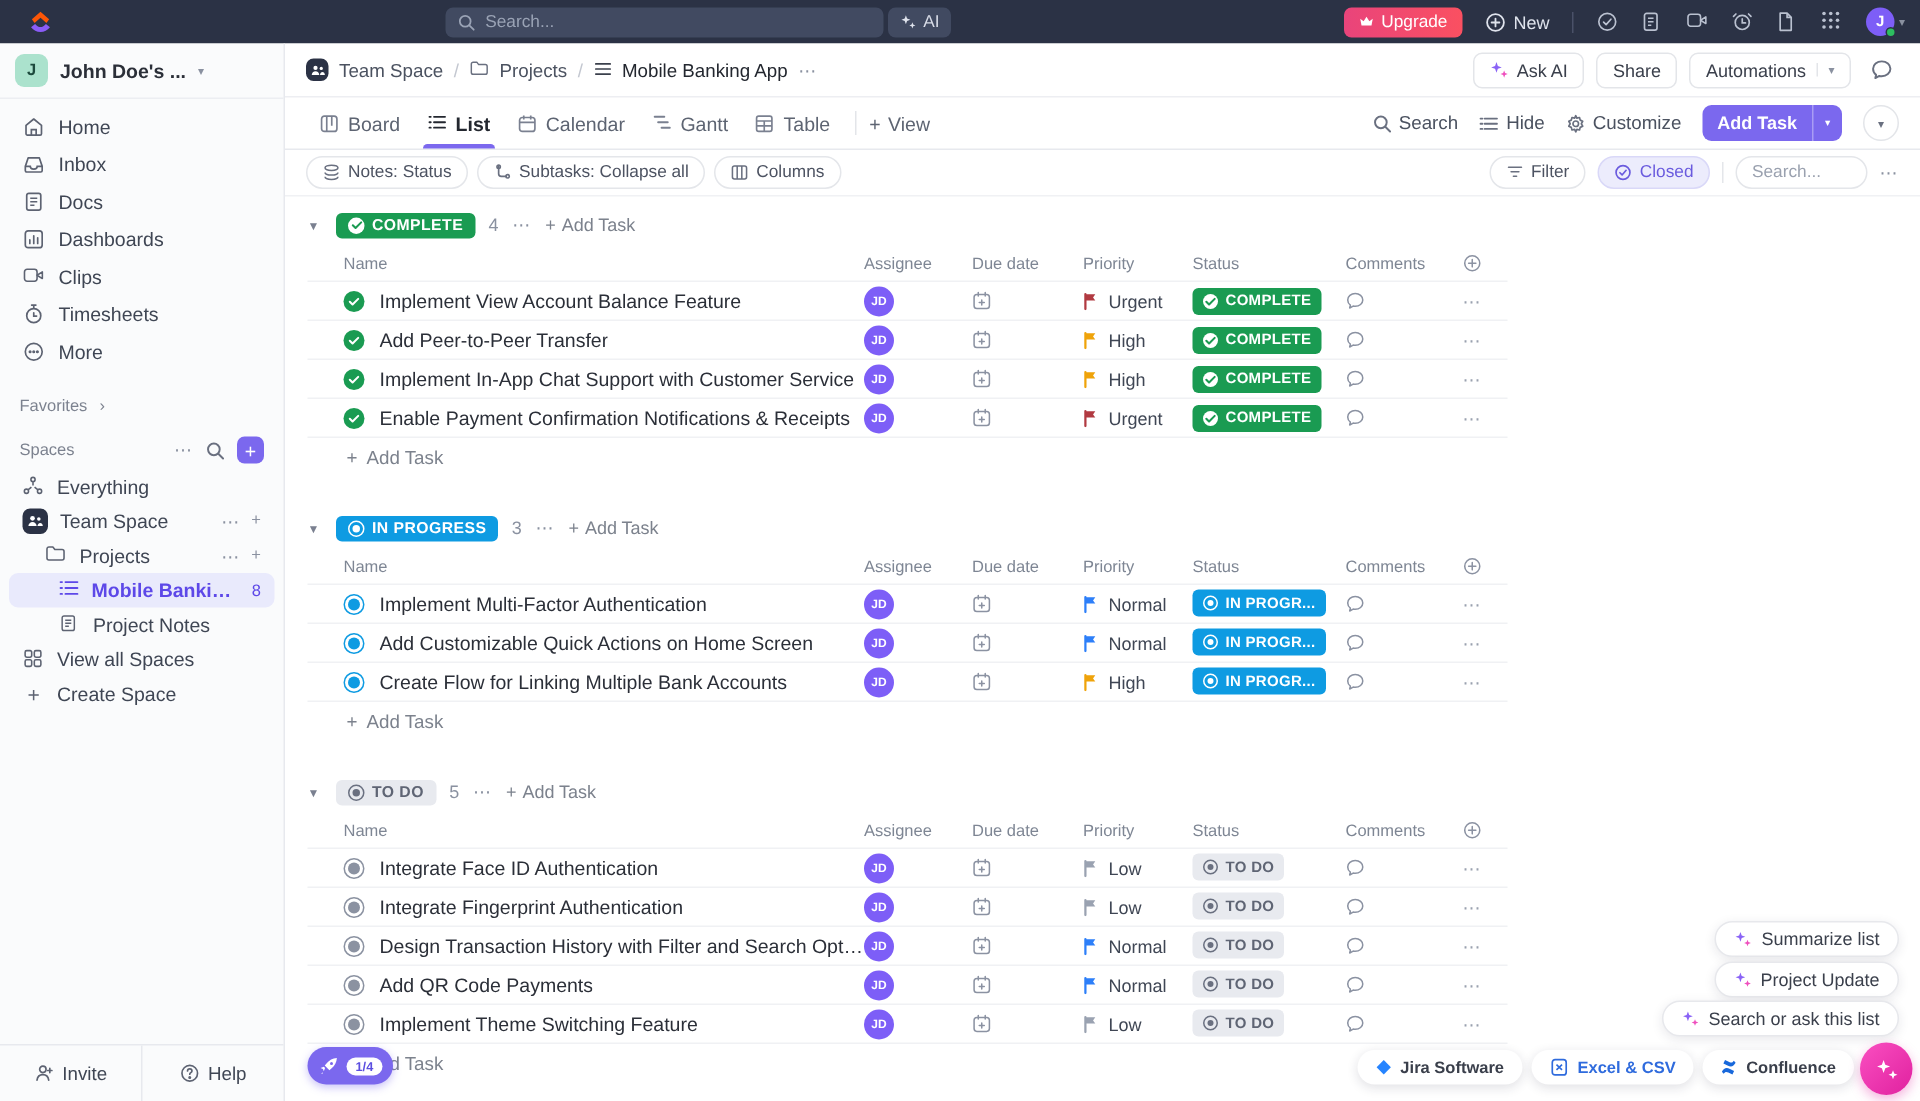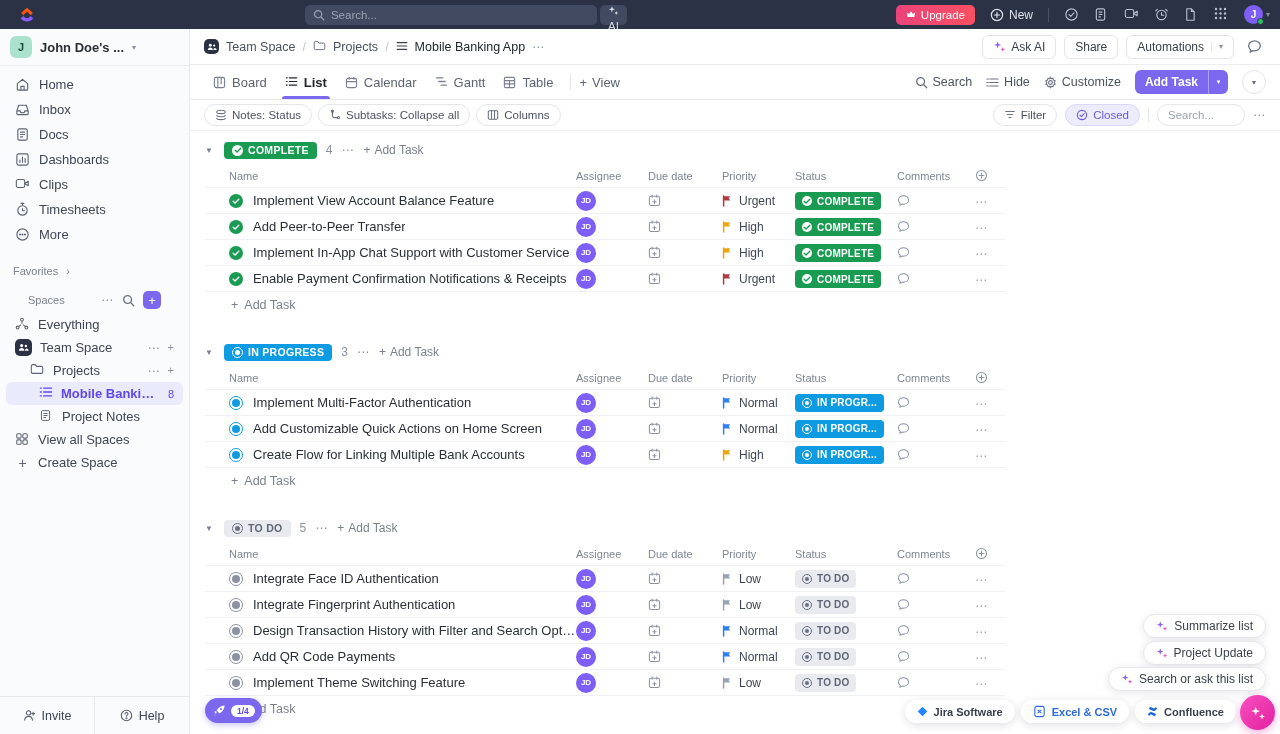--- a/index.html
+++ b/index.html
@@ -14,7 +14,7 @@
   .tb-search { width:292px; height:20px; background:#414a61; border-radius:5px; display:flex; align-items:center; gap:6px; padding:0 8px; }
   .tb-search input { background:transparent; border:none; outline:none; color:#cfd5e2; font-size:11.5px; width:100%; font-family:inherit; }
   .tb-search input::placeholder { color:#9aa3b5; }
-  .tb-ai { height:20px; background:#414a61; border-radius:5px; display:flex; align-items:center; gap:4px; padding:0 8px; color:#d7dbe6; font-size:11.5px; cursor:pointer;flex-direction:column; }
+  .tb-ai { height:20px; background:#414a61; border-radius:5px; display:flex; align-items:center; gap:4px; padding:0 8px; color:#d7dbe6; font-size:11.5px; cursor:pointer; }
   .tb-right { display:flex; align-items:center; gap:15px; }
   .upgrade-btn { height:20px; border-radius:5px; background:linear-gradient(90deg,#e9447b,#fa5061); color:#fff; font-size:11.5px; display:flex; align-items:center; gap:5px; padding:0 10px; border:none; cursor:pointer; font-family:inherit; }
   .new-btn { display:flex; align-items:center; gap:5px; color:#dfe3ec; font-size:12px; cursor:pointer; background:none; border:none; font-family:inherit; }

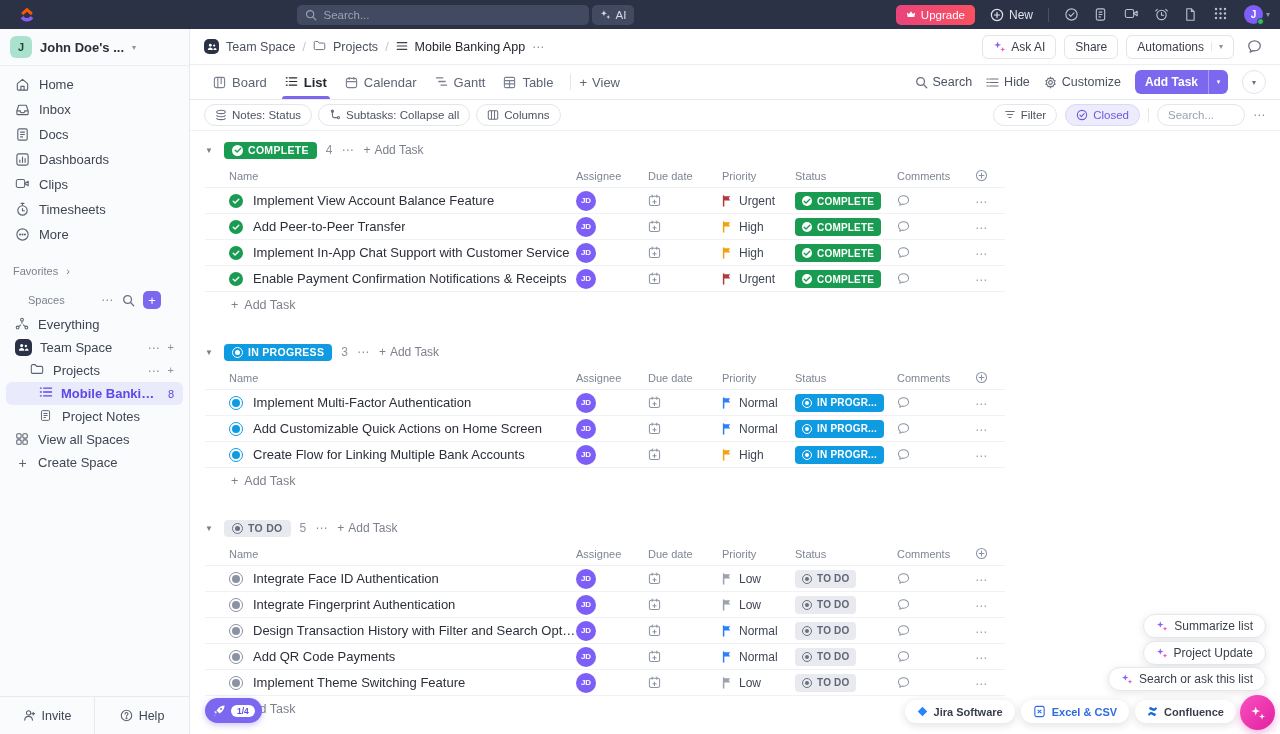--- a/index.html
+++ b/index.html
@@ -37,7 +37,7 @@
   .nav-item { height:25px; display:flex; align-items:center; gap:9px; padding:0 9px; border-radius:6px; font-size:13px; color:#3f4654; cursor:pointer; }
   .nav-ic { width:15px; height:15px; color:#5d6372; display:inline-flex; }
   .fav-row { margin:16px 13px 2px; font-size:11px; color:#7c828f; display:flex; align-items:center; gap:8px; cursor:pointer; }
-  .spaces-head { margin:12px 23px 4px; padding:0 5px; font-size:11px; color:#7c828f; display:flex; align-items:center; }
+  .spaces-head { margin:12px 8px 4px; padding:0 5px; font-size:11px; color:#7c828f; display:flex; align-items:center; }
   .spaces-head .sp-actions { margin-left:auto; display:flex; align-items:center; gap:8px; }
   .plus-sq { width:18px; height:18px; border-radius:5px; background:#7b68ee; color:#fff; font-size:13px; display:flex; align-items:center; justify-content:center; cursor:pointer; }
   .tree { padding:0 6px; }

